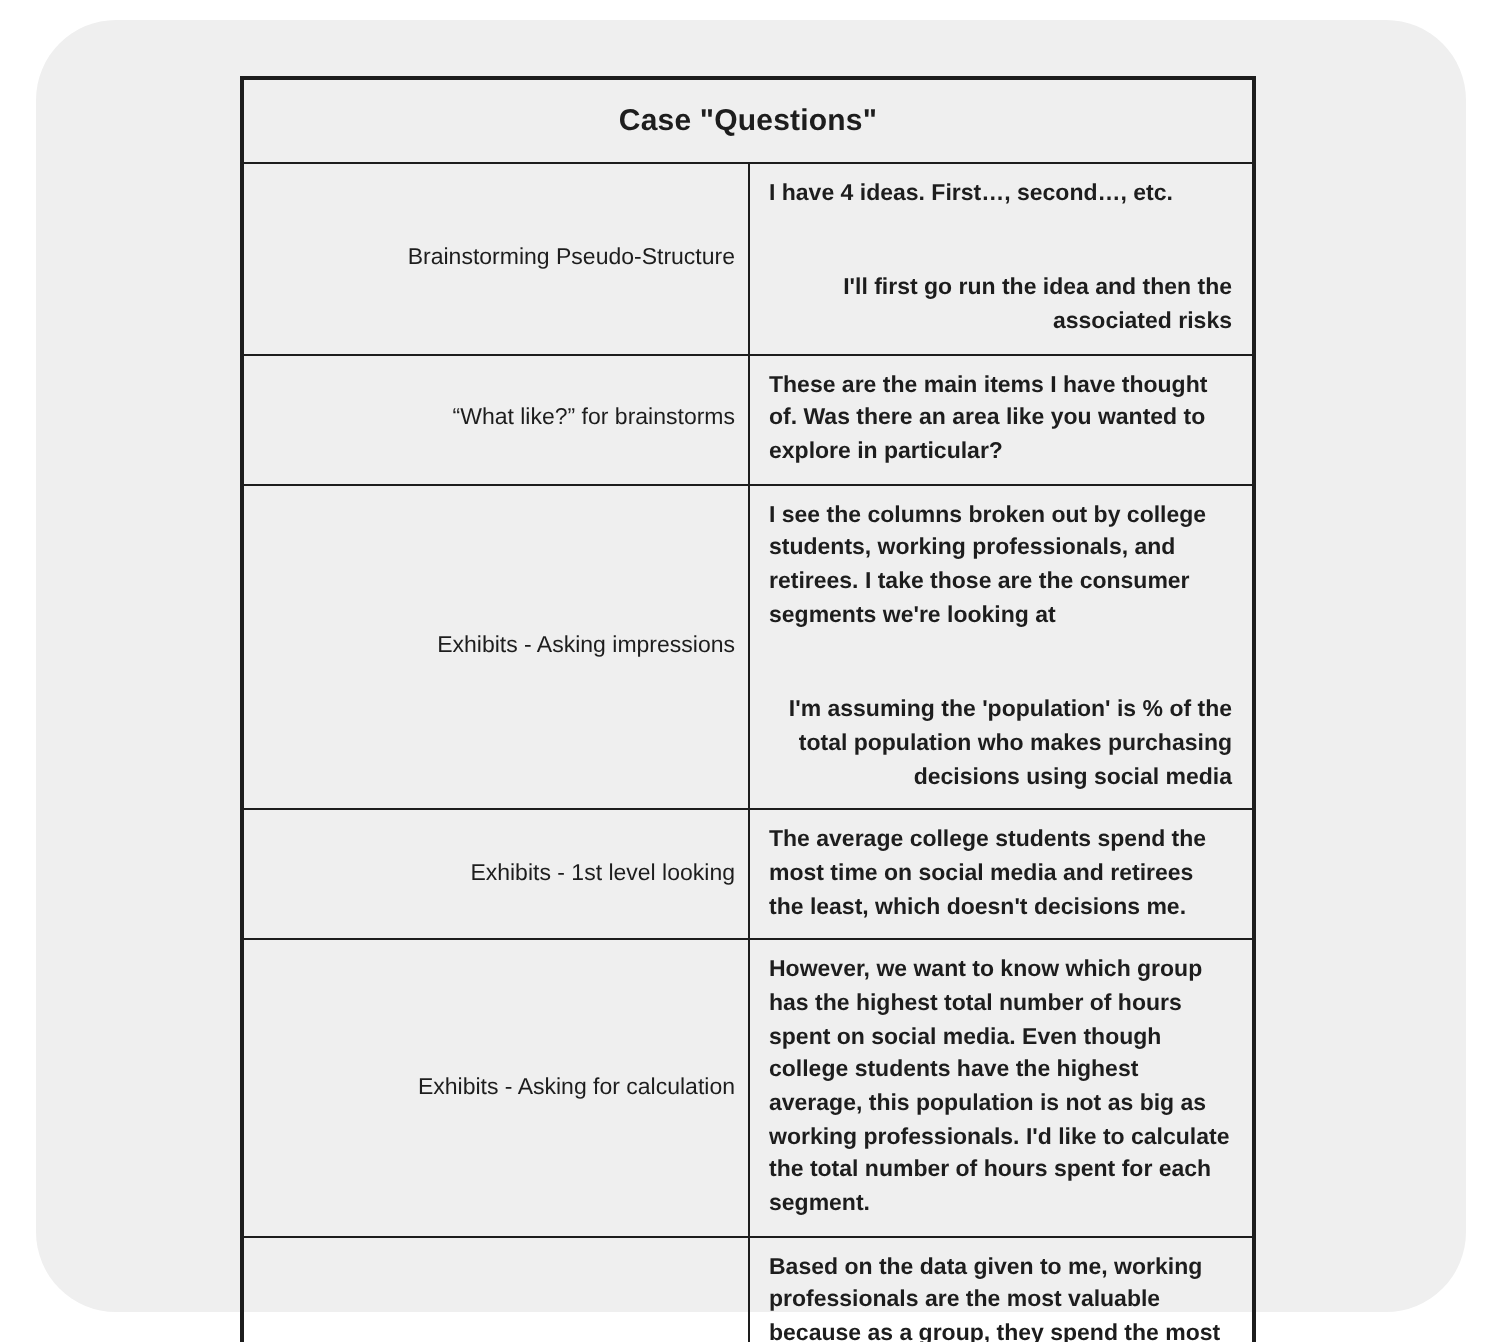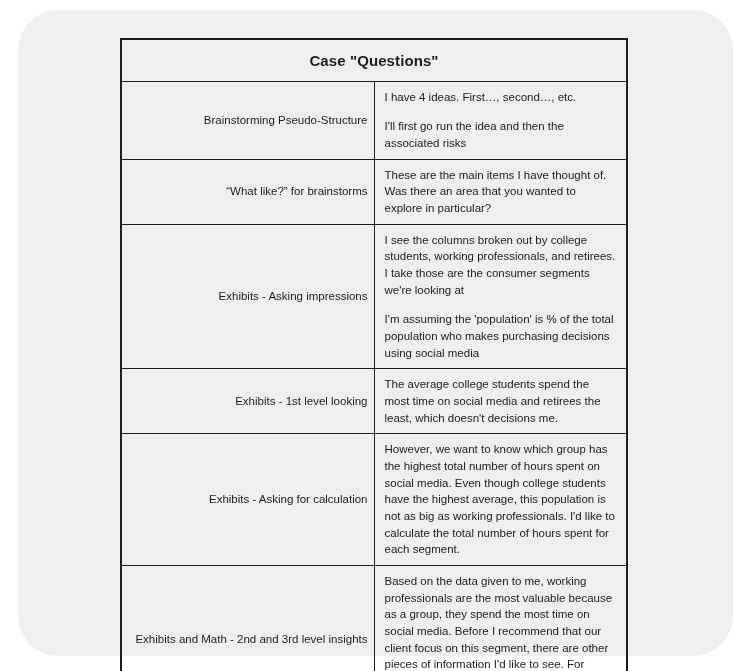--- a/index.html
+++ b/index.html
@@ -56,6 +56,7 @@
     font-size: 11.5px;
     line-height: 1.45;
     vertical-align: middle;
+    font-weight: bold;
   }
   td.content-cell p { margin: 0; }
   td.content-cell p + p { margin-top: 13px; }

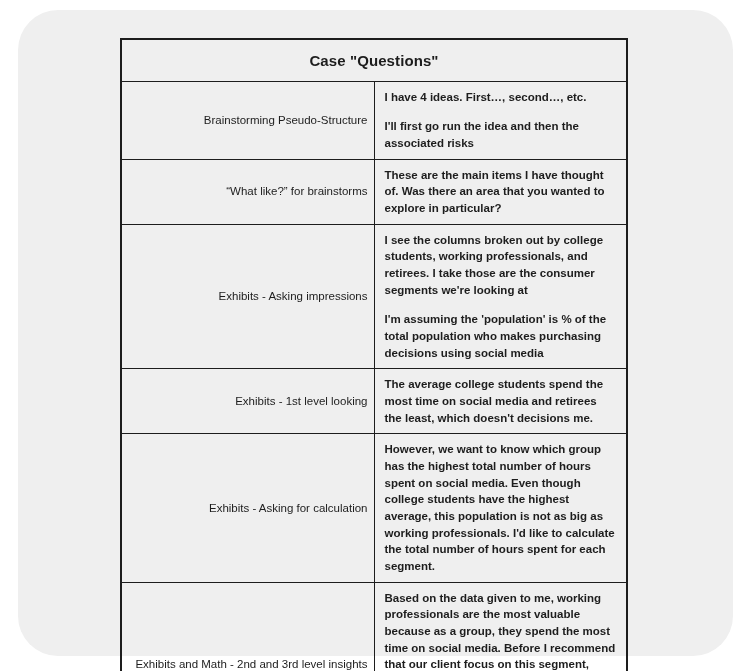--- a/index.html
+++ b/index.html
@@ -59,7 +59,7 @@
     font-weight: bold;
   }
   td.content-cell p { margin: 0; }
-  td.content-cell p + p { margin-top: 13px; }
+  td.content-cell p + p { margin-top: 31px; text-align: right; }
 </style>
 </head>
 <body>

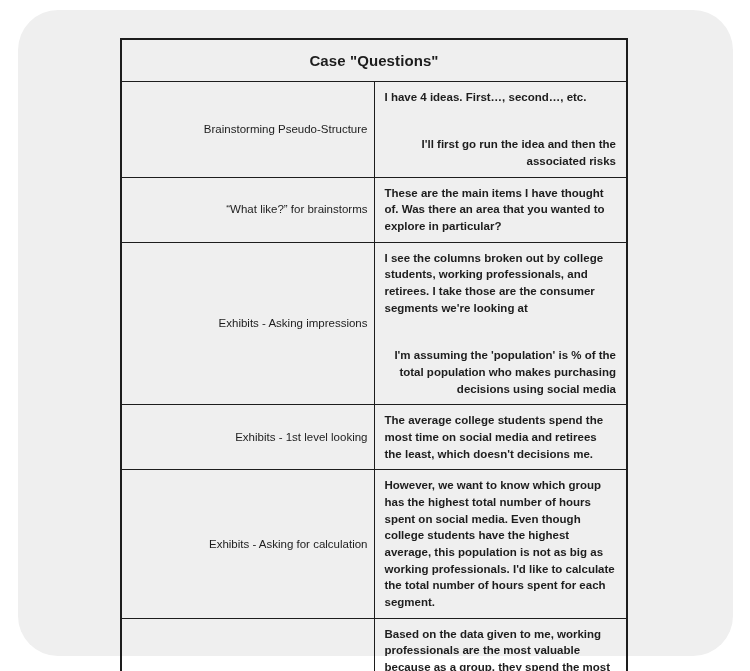--- a/index.html
+++ b/index.html
@@ -82,7 +82,7 @@
     <tr style="height:48px;">
       <td class="label-cell">“What like?” for brainstorms</td>
       <td class="content-cell">
-        <p>These are the main items I have thought of. Was there an area that you wanted to explore in particular?</p>
+        <p>These are the main items I have thought of. Was there an area like you wanted to explore in particular?</p>
       </td>
     </tr>
 

